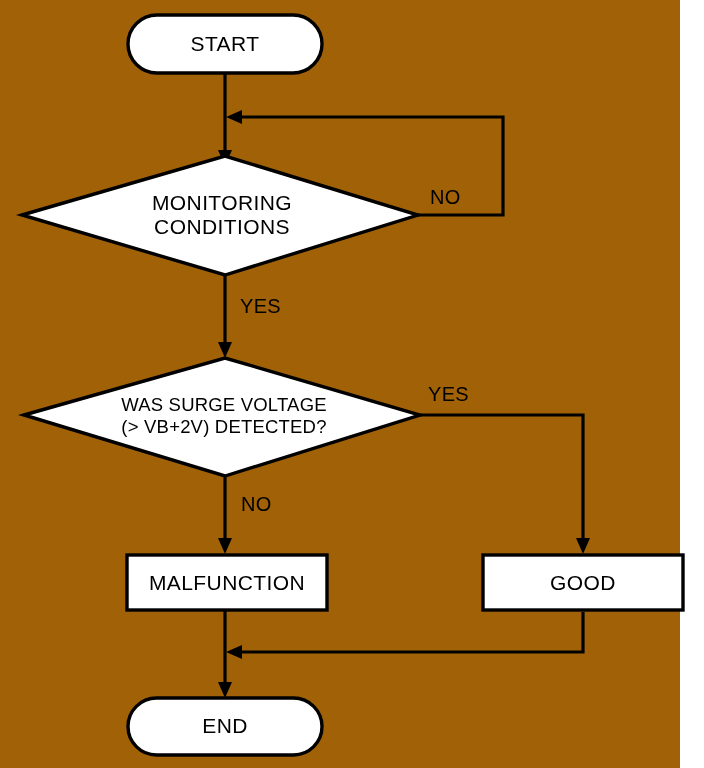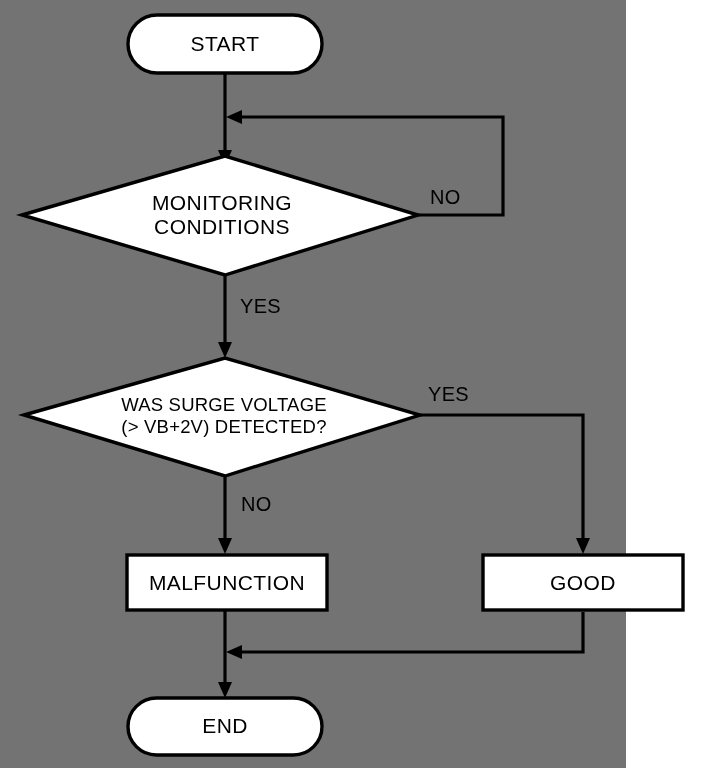--- a/index.html
+++ b/index.html
@@ -16,9 +16,9 @@
   }
   #flowchart-root {
     position: relative;
-    width: 626px;
+    width: 680px;
     height: 768px;
-    background: #737373;
+    background: #a16207;
     text-align: center;
   }
   svg#flow-svg {

